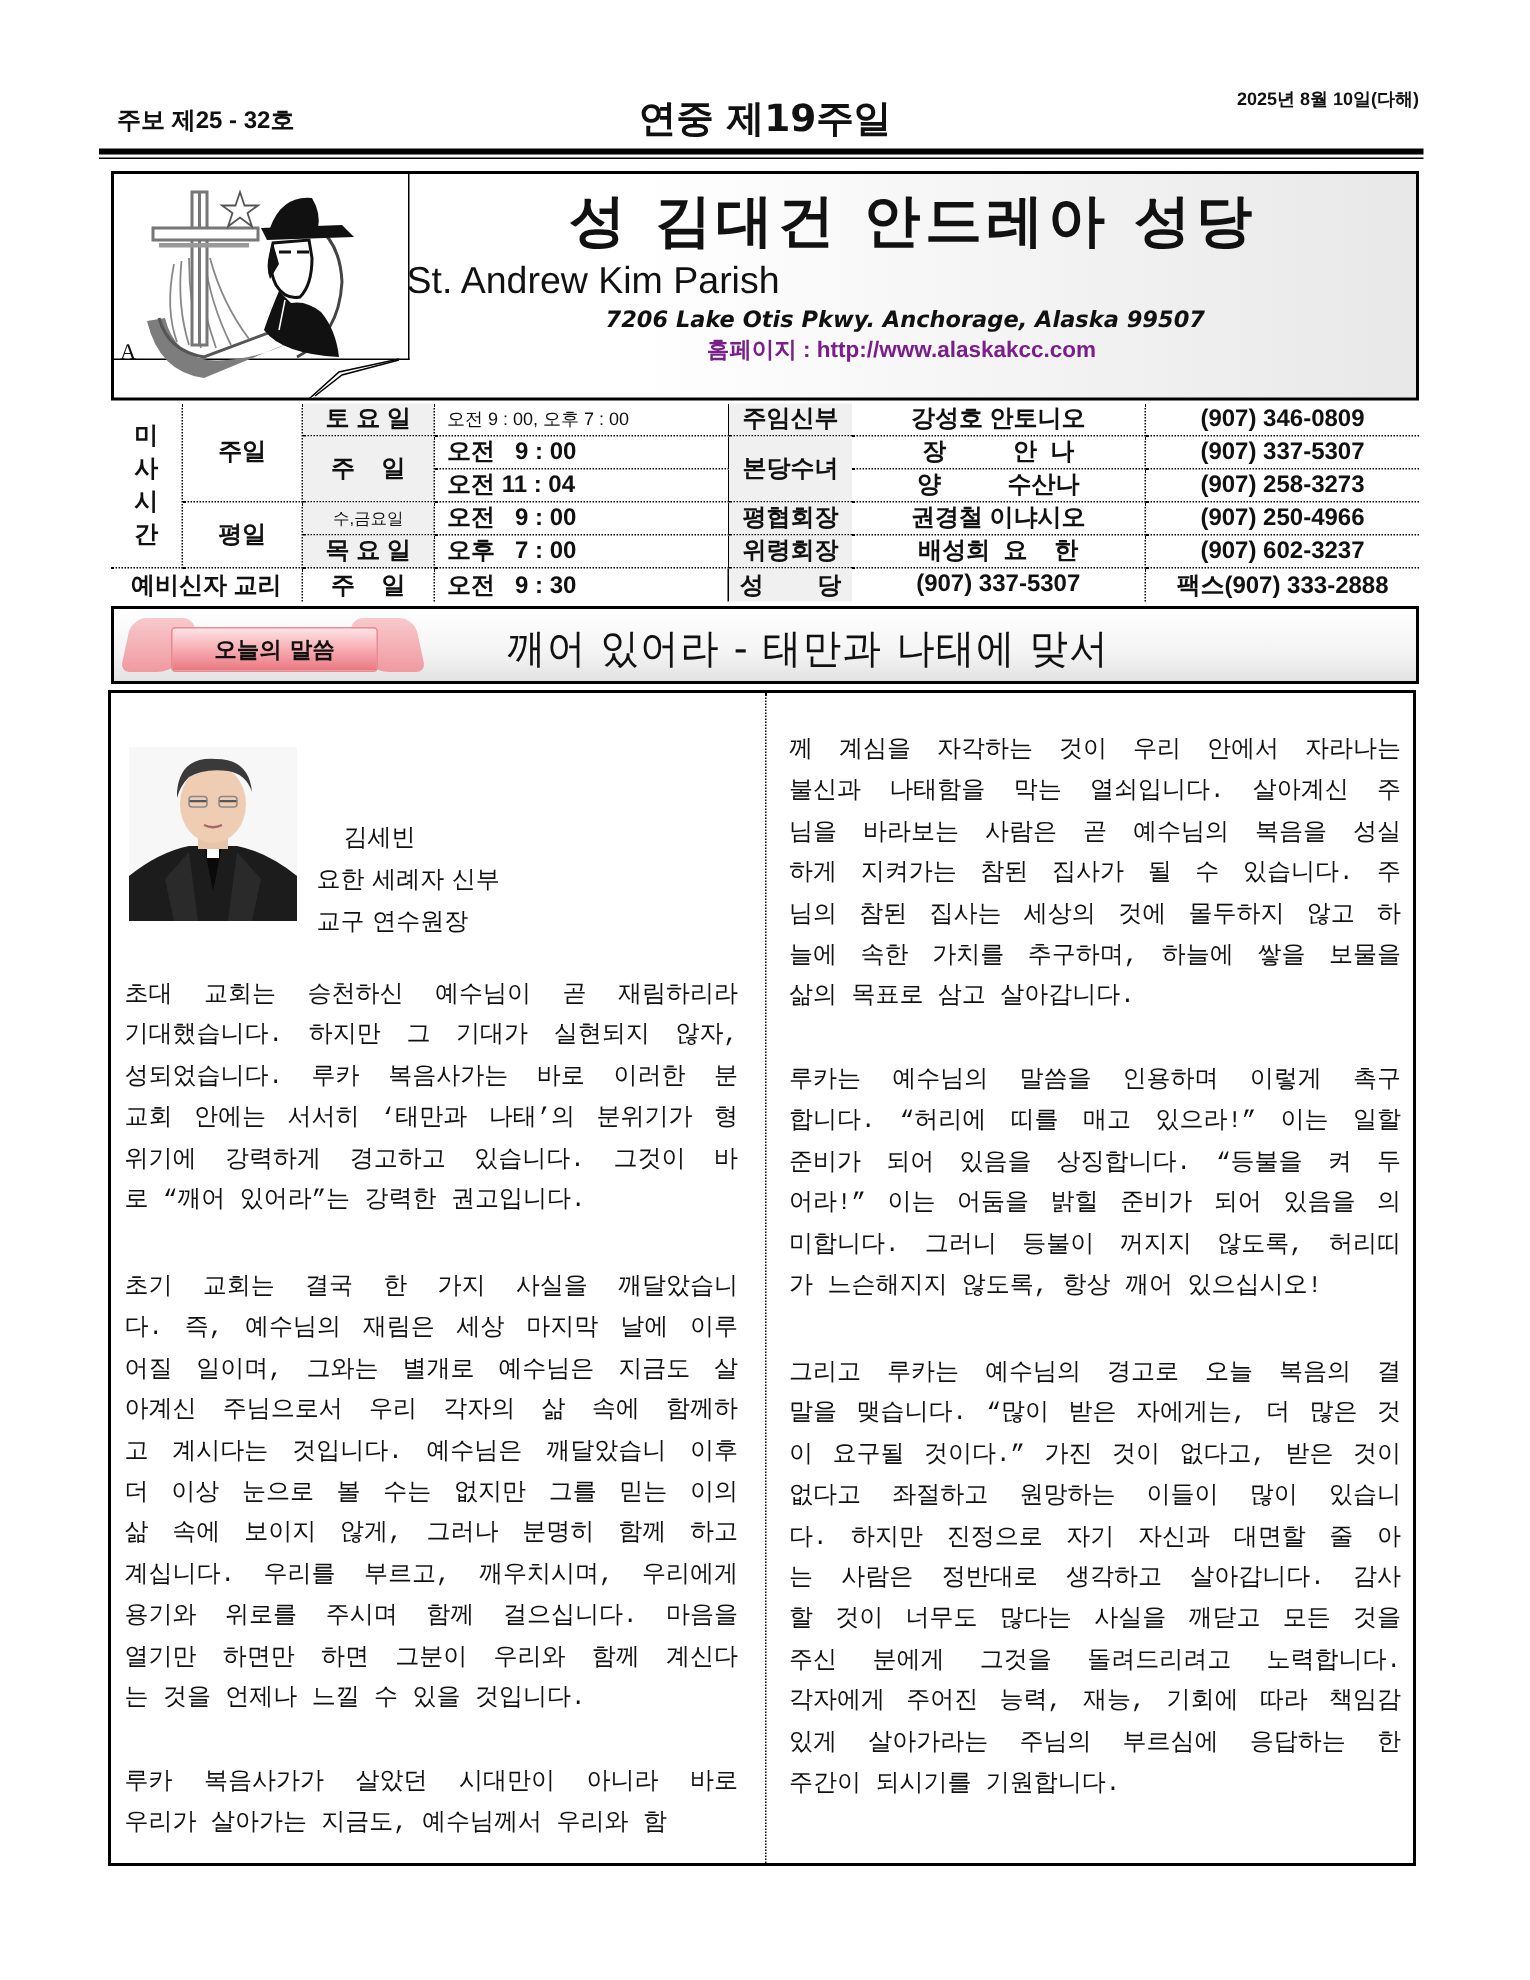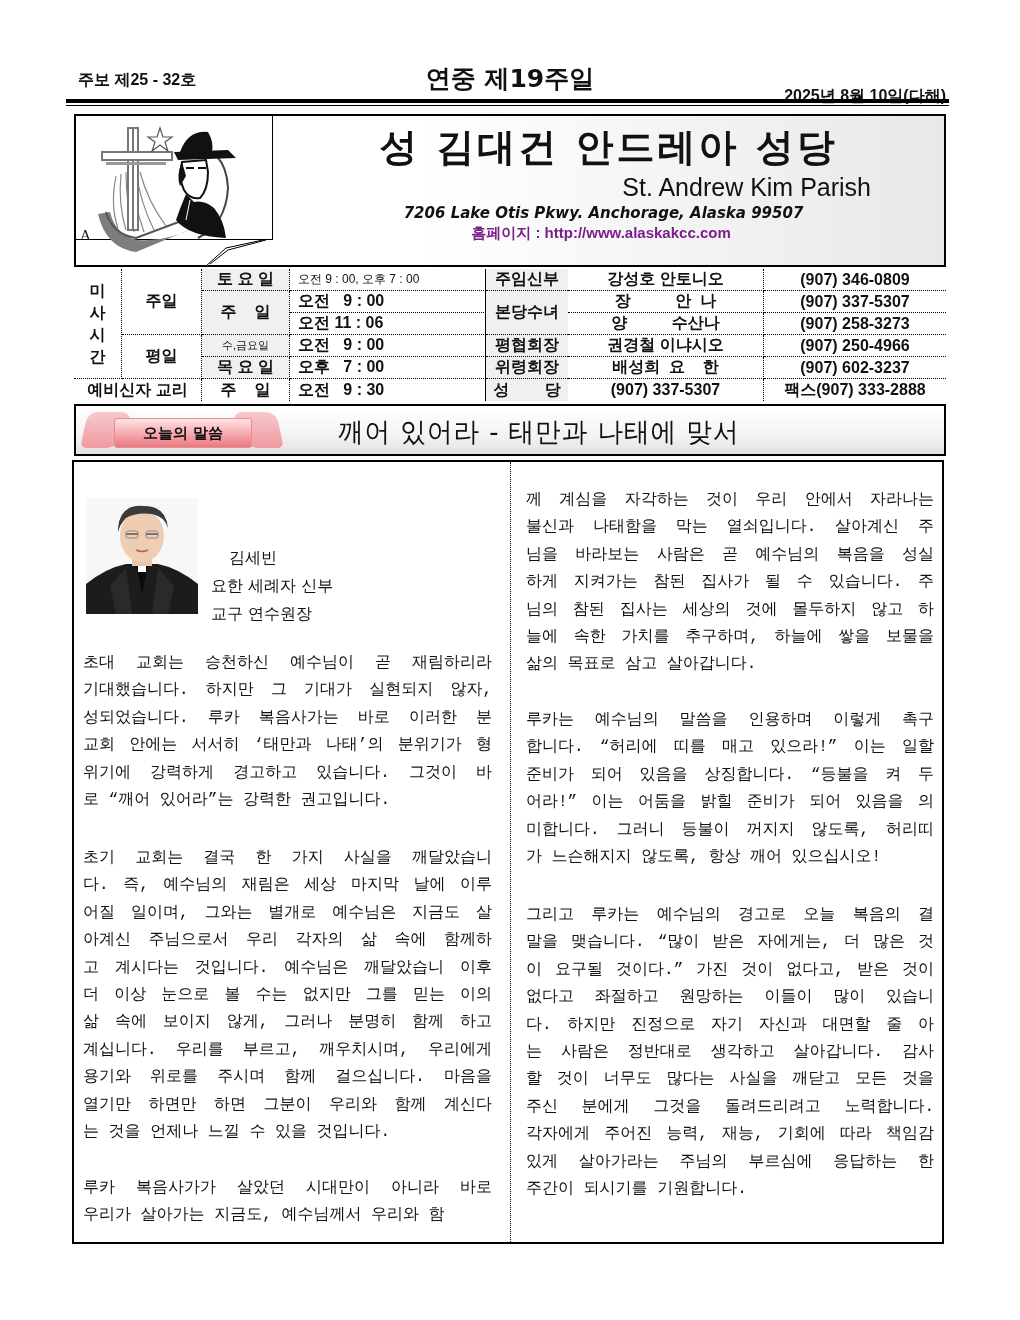--- a/index.html
+++ b/index.html
@@ -13,7 +13,7 @@
     
     .top-left { left: 78px; top: 70px; font-size: 16px; font-weight: bold; font-family: "Liberation Sans", sans-serif; }
     .top-center { left: 0; width: 1020px; top: 62px; text-align: center; font-size: 25px; font-weight: bold; font-family: "DejaVu Sans", sans-serif; }
-    .top-right { right: 74px; top: 86px; font-size: 16px; font-weight: bold; font-family: "Liberation Sans", sans-serif; }
+    .top-right { right: 74px; top: 58px; font-size: 12px; font-weight: bold; font-family: "Liberation Sans", sans-serif; }
     .rule-thick { left: 66px; top: 99px; width: 883px; height: 4px; background: #000; }
     .rule-thin { left: 66px; top: 105px; width: 883px; height: 1px; background: #000; }
 

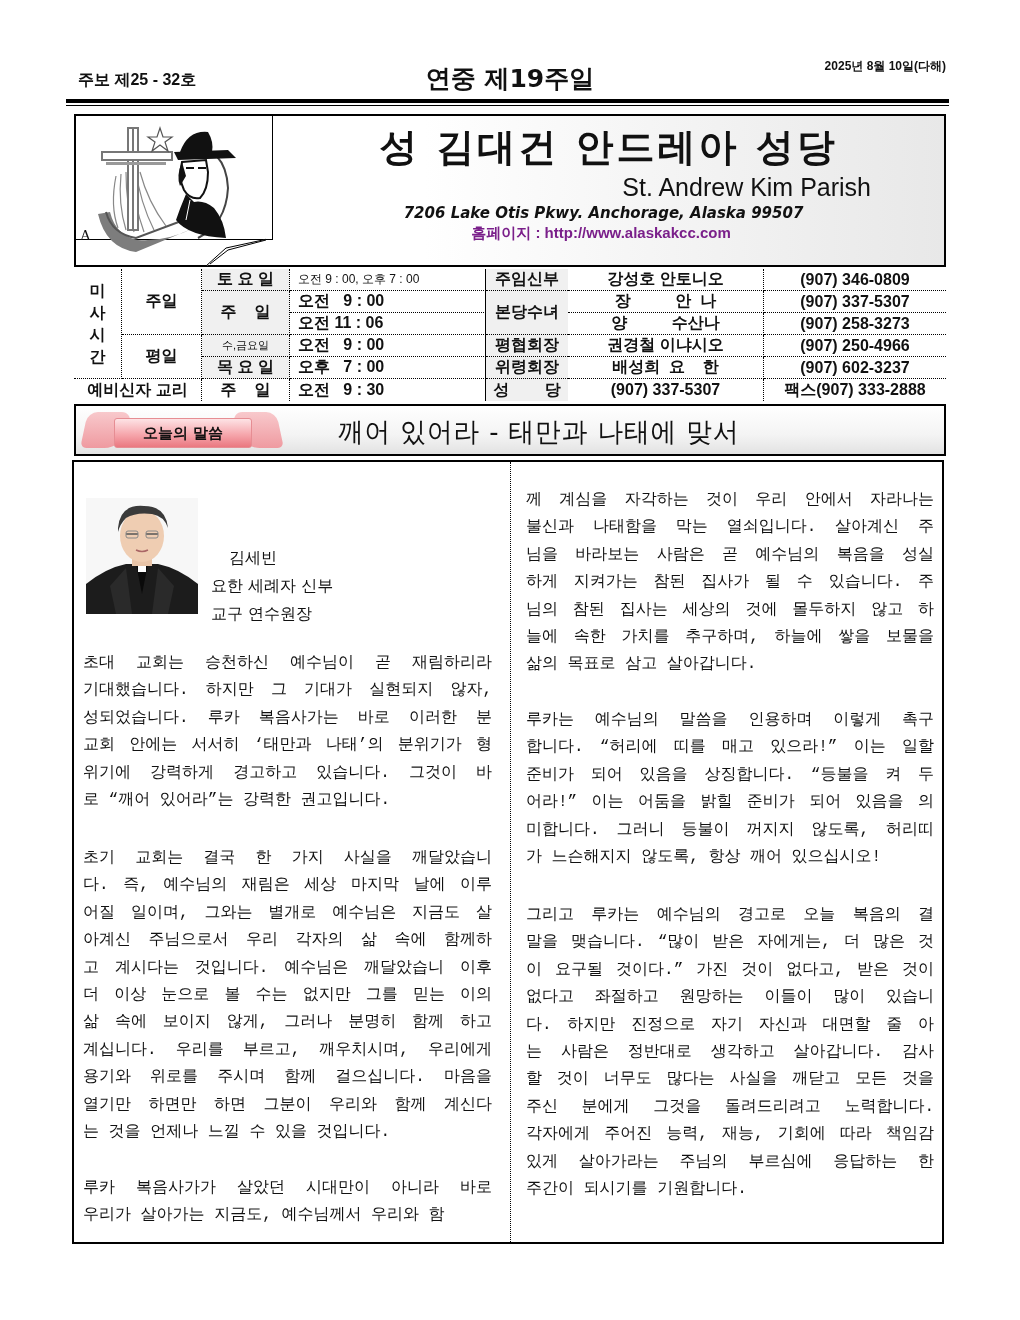--- a/index.html
+++ b/index.html
@@ -33,7 +33,7 @@
       font-size: 38px; font-weight: bold; letter-spacing: 3px; font-family: "DejaVu Sans", sans-serif;
     }
     .church-en {
-      position: absolute; left: 195px; width: 600px; top: 57px; text-align: right;
+      position: absolute; left: 195px; width: 600px; top: 57px; text-align: left;
       font-size: 25px; font-family: "Liberation Sans", sans-serif;
     }
     .church-addr {

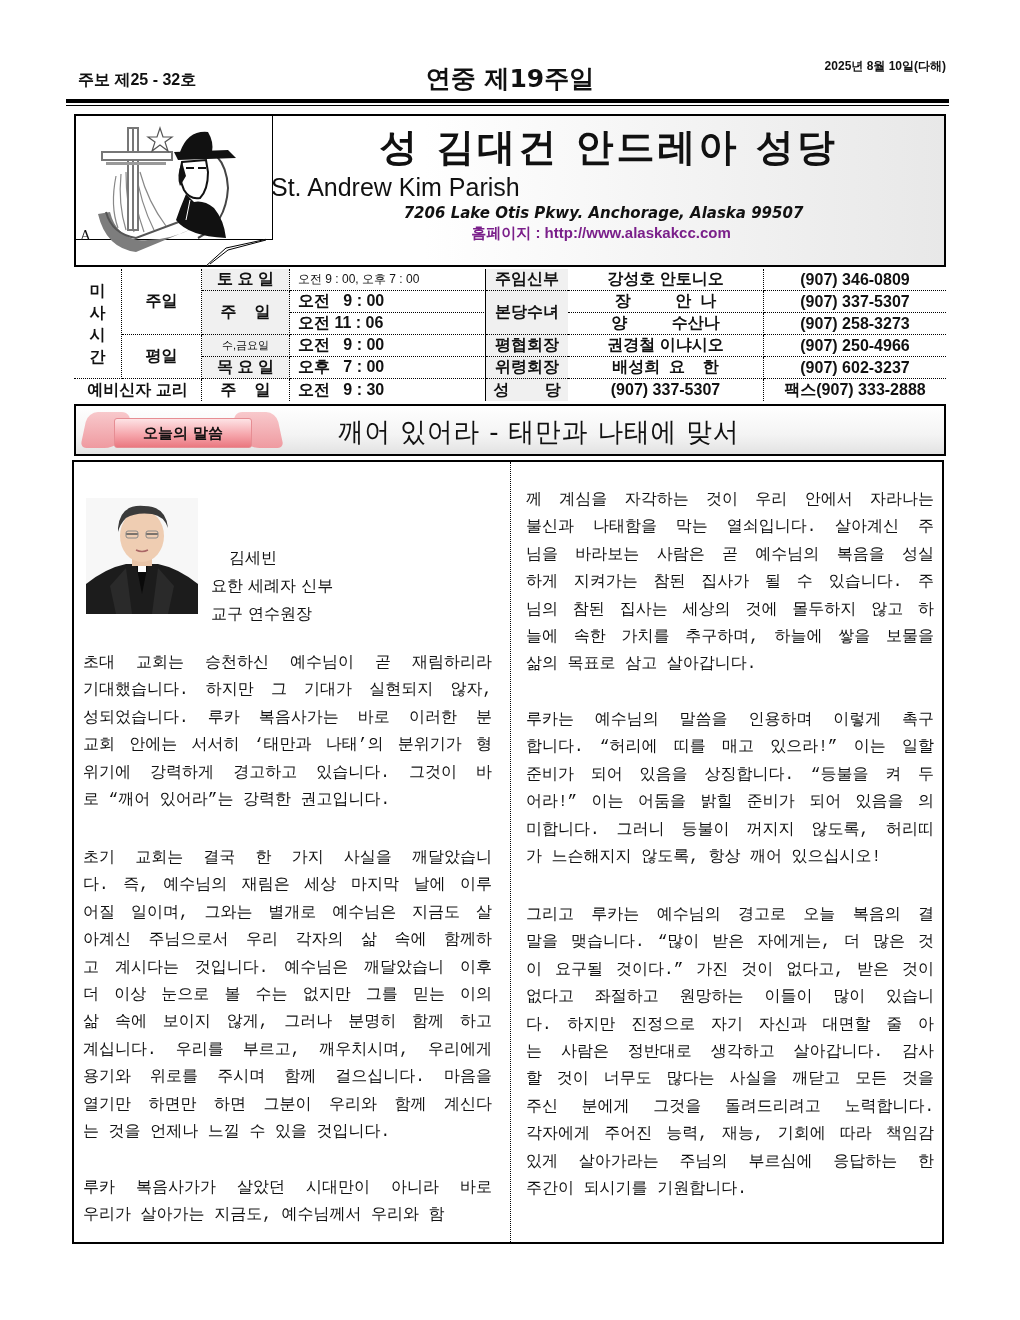--- a/index.html
+++ b/index.html
@@ -184,7 +184,7 @@
 
   <div class="cell left solid-r dot-b" style="left:216px;top:0;width:196px;height:22px;font-weight:normal;font-size:12px;">오전 9 : 00, 오후 7 : 00</div>
   <div class="cell left solid-r dot-b" style="left:216px;top:22px;width:196px;height:22px;font-size:16px;white-space:pre;">오전   9 : 00</div>
-  <div class="cell left solid-r dot-b" style="left:216px;top:44px;width:196px;height:22px;font-size:16px;white-space:pre;">오전 11 : 06</div>
+  <div class="cell left solid-r dot-b" style="left:216px;top:44px;width:196px;height:22px;font-size:16px;white-space:pre;">오전 11 : 04</div>
   <div class="cell left solid-r dot-b" style="left:216px;top:66px;width:196px;height:22px;font-size:16px;white-space:pre;">오전   9 : 00</div>
   <div class="cell left solid-r dot-b" style="left:216px;top:88px;width:196px;height:22px;font-size:16px;white-space:pre;">오후   7 : 00</div>
   <div class="cell left solid-r" style="left:216px;top:110px;width:196px;height:22px;font-size:16px;white-space:pre;">오전   9 : 30</div>

